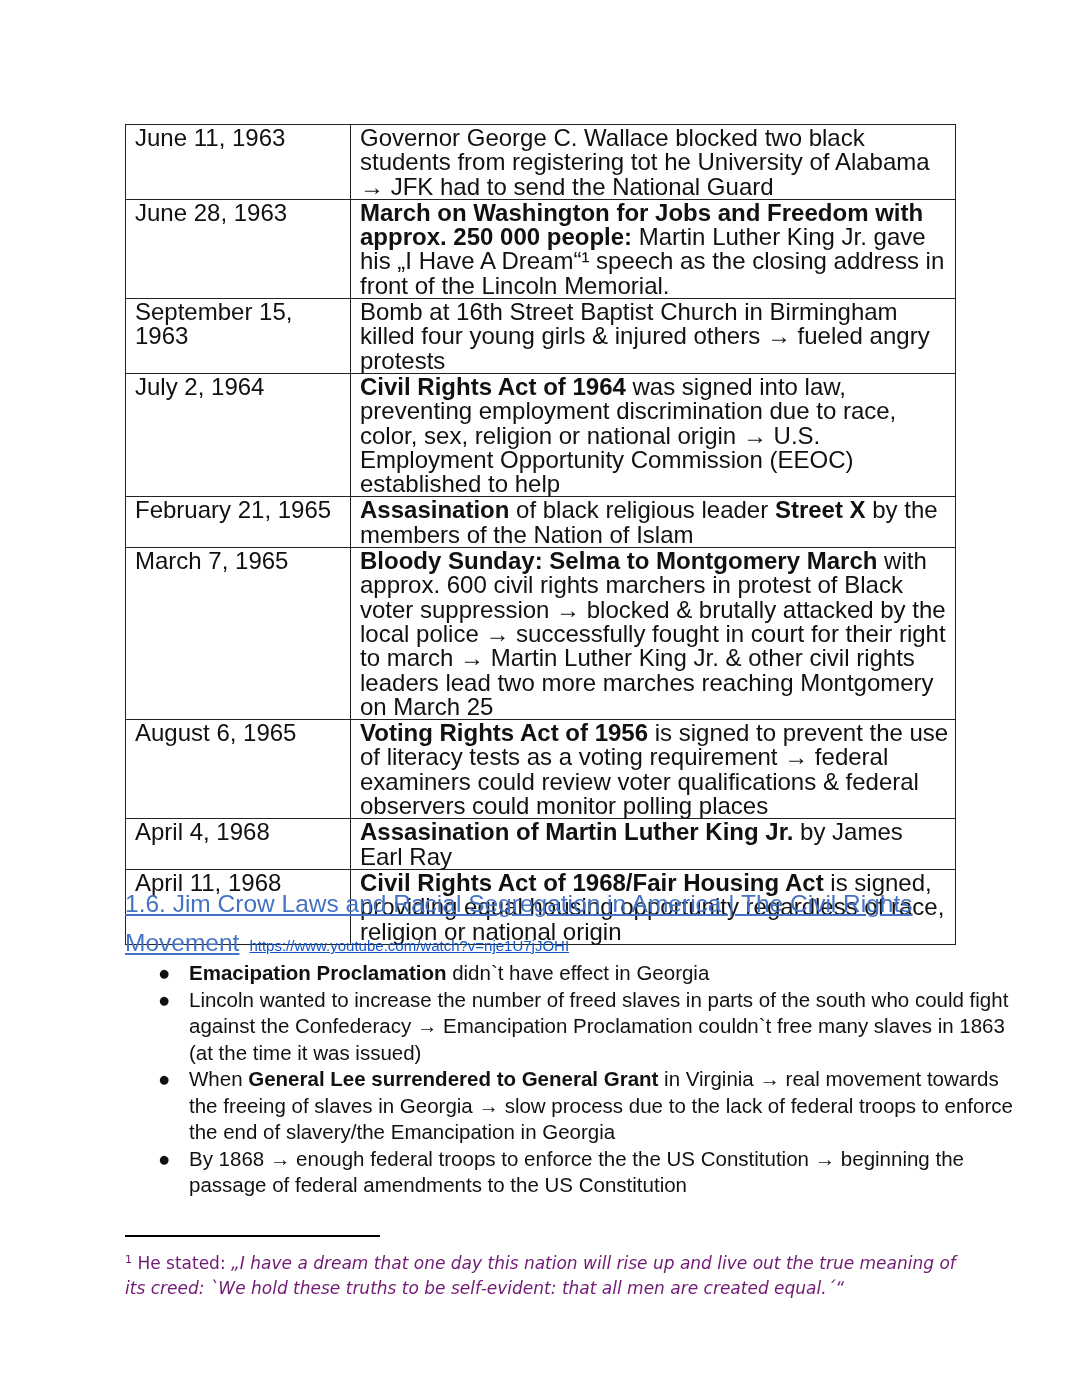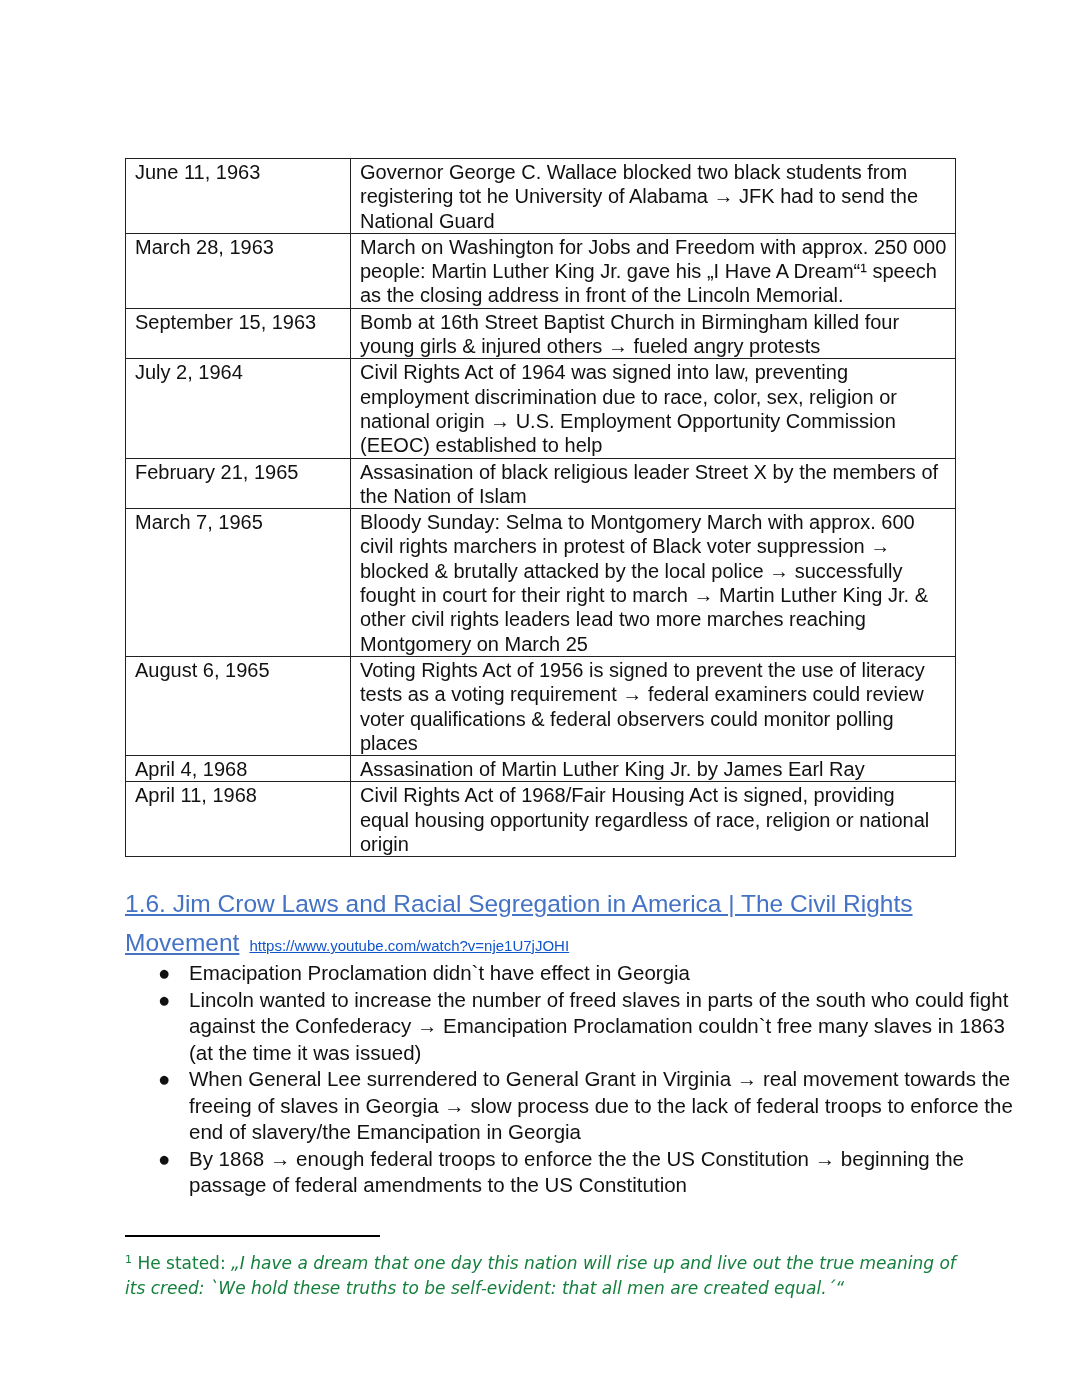--- a/index.html
+++ b/index.html
@@ -7,7 +7,7 @@
          font-family: "Liberation Sans", sans-serif; color: #111; }
   .page { position: absolute; left: 0; top: 0; width: 1080px; height: 1397px; }
   table.timeline { position: absolute; left: 125px; top: 124px; width: 831px;
-         border-collapse: collapse; font-size: 20px; line-height: 24.3px; margin-top: 34px; }
+         border-collapse: collapse; font-size: 24px; line-height: 24.3px; }
   table.timeline td { border: 1.3px solid #222; vertical-align: top; padding: 1px 6px 0 9px; }
   table.timeline td.date { width: 209px; }
   table.timeline td.desc { }

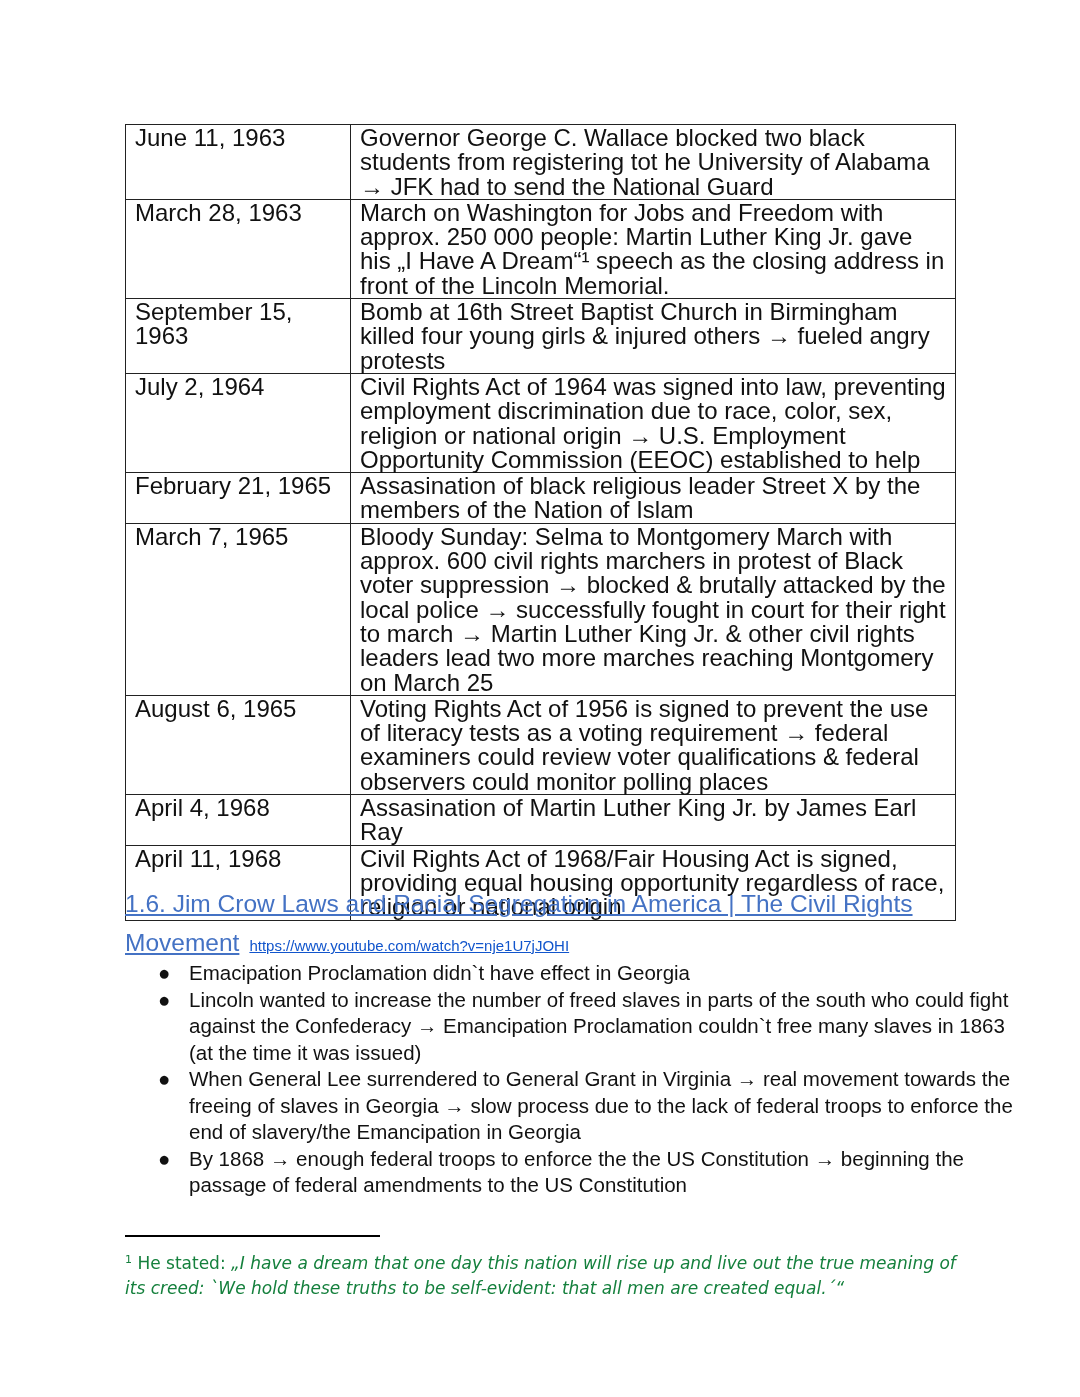--- a/index.html
+++ b/index.html
@@ -38,7 +38,7 @@
         <td class="desc"><b></b><span>Governor George C. Wallace blocked two black students from registering tot he University of Alabama → JFK had to send the National Guard</span></td>
       </tr>
       <tr>
-        <td class="date">March 28, 1963</td>
+        <td class="date">June 28, 1963</td>
         <td class="desc"><b>March on Washington for Jobs and Freedom with approx. 250 000 people:</b><span> Martin Luther King Jr. gave his „I Have A Dream“¹ speech as the closing address in front of the Lincoln Memorial.</span></td>
       </tr>
       <tr>

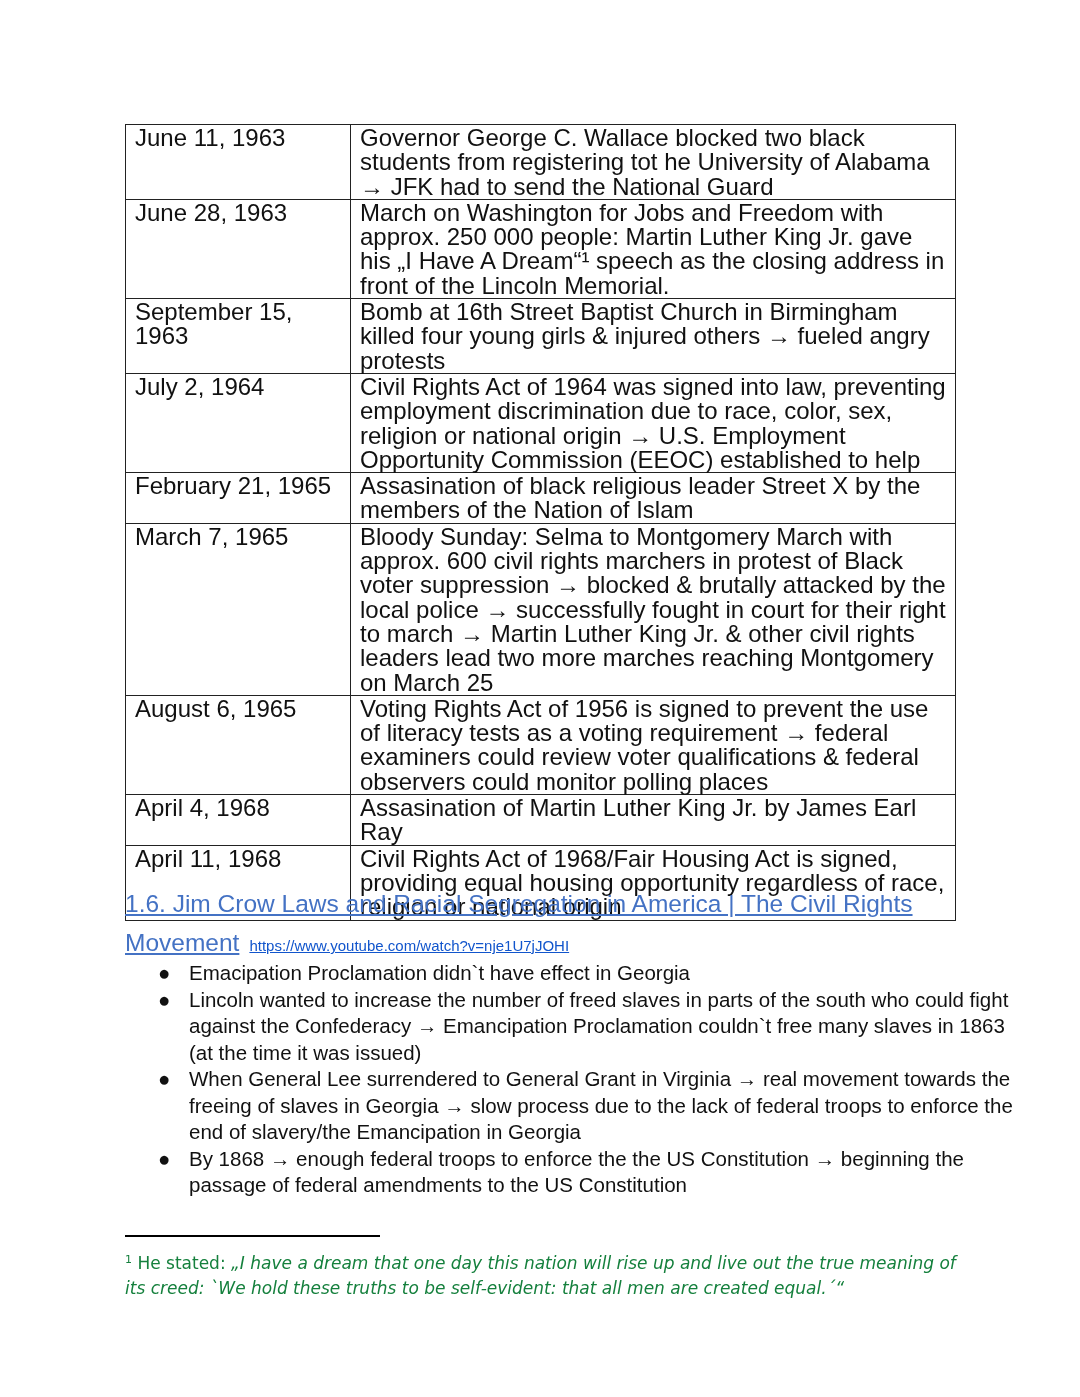--- a/index.html
+++ b/index.html
@@ -11,7 +11,7 @@
   table.timeline td { border: 1.3px solid #222; vertical-align: top; padding: 1px 6px 0 9px; }
   table.timeline td.date { width: 209px; }
   table.timeline td.desc { }
-  b { font-weight: normal; }
+  b { font-weight: bold; }
   .heading { position: absolute; left: 125px; top: 884px; width: 840px;
          font-size: 24.5px; line-height: 39px; color: #4472c4; }
   .heading a { color: #4472c4; text-decoration: underline; }

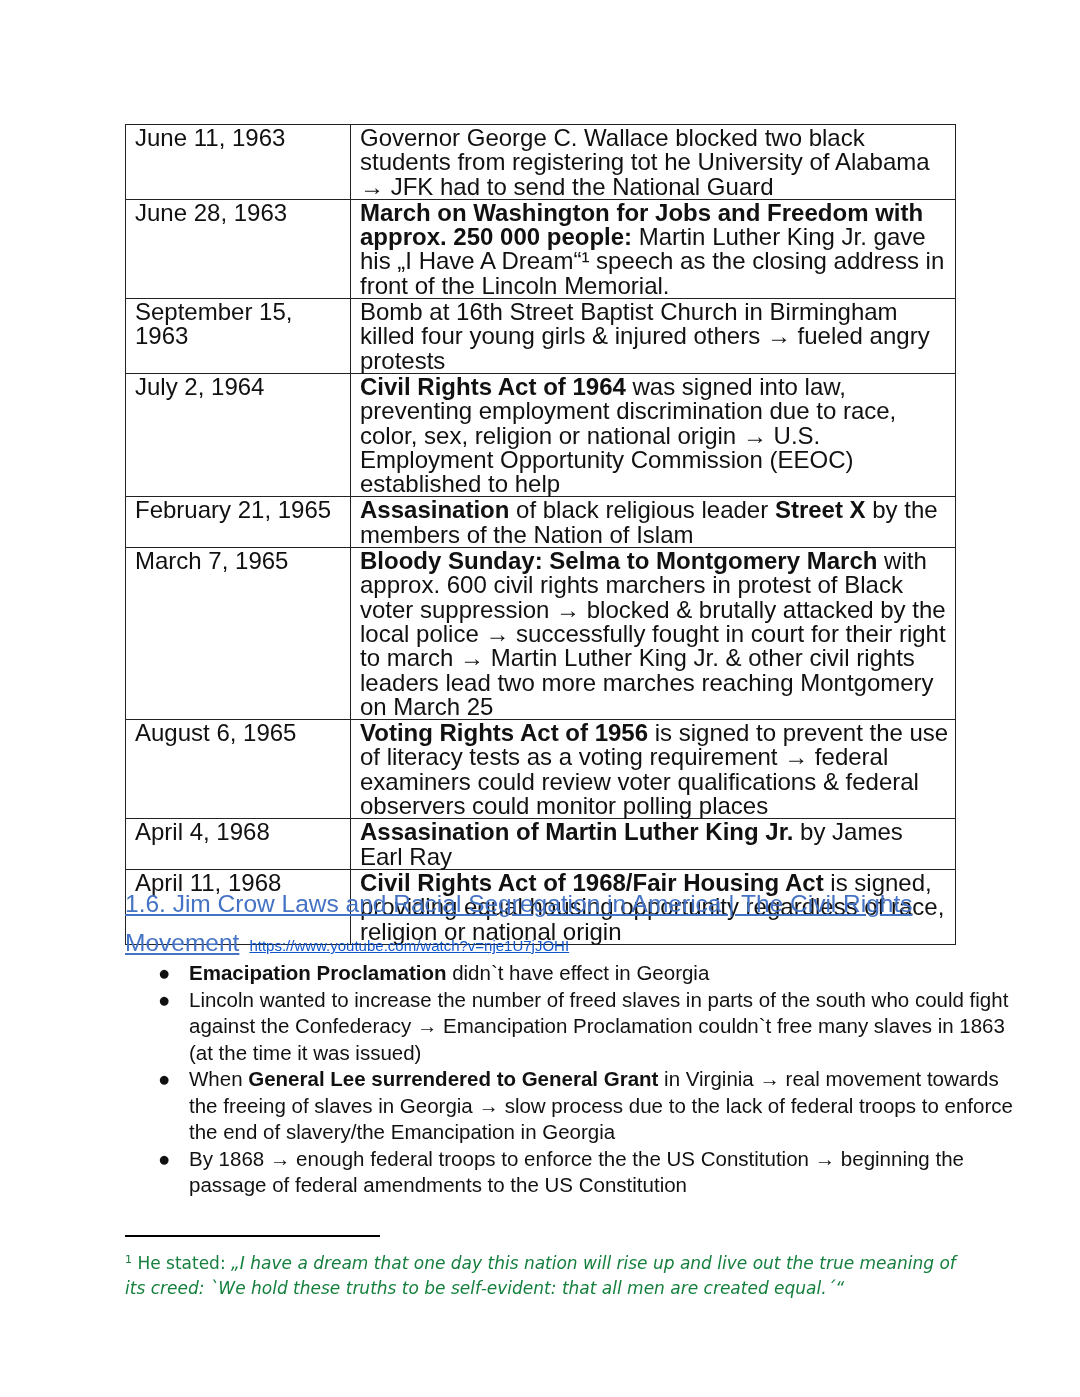--- a/index.html
+++ b/index.html
@@ -22,7 +22,7 @@
   ul.bullets li .dot { position: absolute; left: -31px; top: 0; }
   .fn-rule { position: absolute; left: 125px; top: 1235px; width: 255px; height: 2px; background: #000; }
   .footnote { position: absolute; left: 125px; top: 1247px; width: 840px;
-         font-family: "DejaVu Sans", sans-serif; font-size: 17px; line-height: 25px; color: #15803d; }
+         font-family: "DejaVu Sans", sans-serif; font-size: 17px; line-height: 25px; color: #701a75; }
   .footnote sup { font-size: 11px; vertical-align: 6px; }
   .footnote i { font-style: italic; }
 </style>

